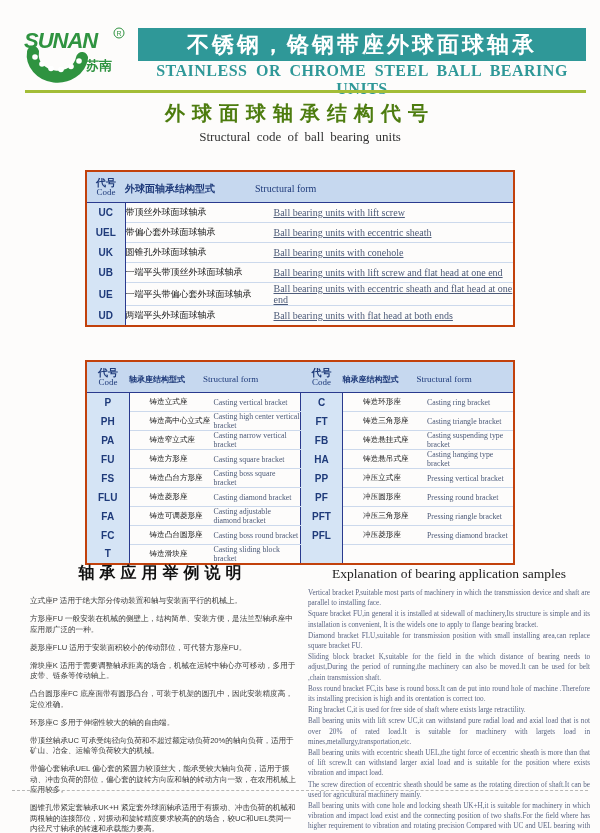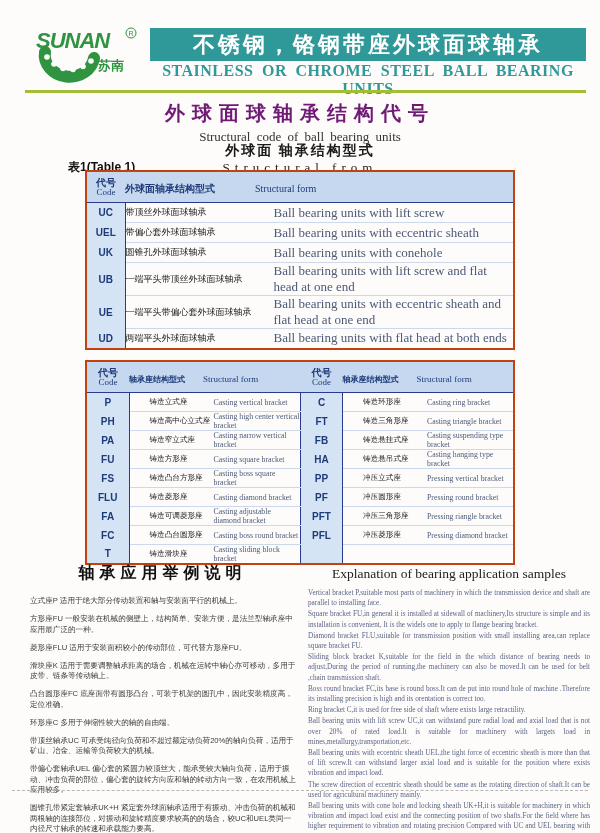--- a/index.html
+++ b/index.html
@@ -9,7 +9,7 @@
     font-family:"Liberation Serif", serif;color:#333;
   }
   
-  .hdr{position:absolute;left:32px;top:24px;right:14px;height:62px;}
+  .hdr{position:absolute;left:20px;top:24px;right:14px;height:62px;}
   .logo{position:absolute;left:0;top:0;width:112px;height:60px;}
   .hdr-right{position:absolute;left:118px;top:4px;right:0;}
   .banner{

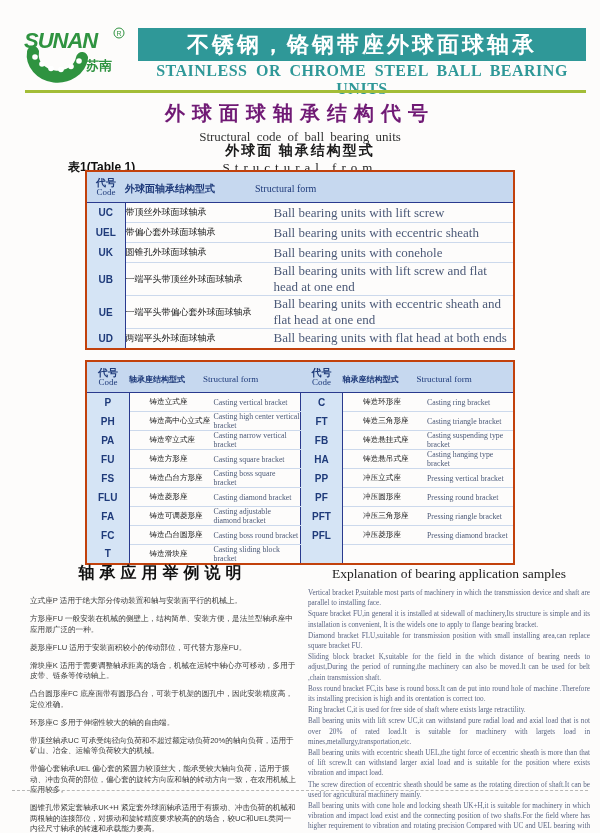--- a/index.html
+++ b/index.html
@@ -24,7 +24,7 @@
   .greenline{position:absolute;left:25px;right:14px;top:90px;height:3px;}
   
   .sec-title{position:absolute;left:0;right:0;top:100px;text-align:center;}
-  .sec-title .cn{font-size:20px;font-weight:bold;letter-spacing:7px;color:#701a75;}
+  .sec-title .cn{font-size:20px;font-weight:bold;letter-spacing:7px;color:#4d7c0f;}
   .sec-title .en{font-size:13px;color:#333;margin-top:2px;word-spacing:3px;}
   
   .tbl-cap{position:relative;text-align:center;}

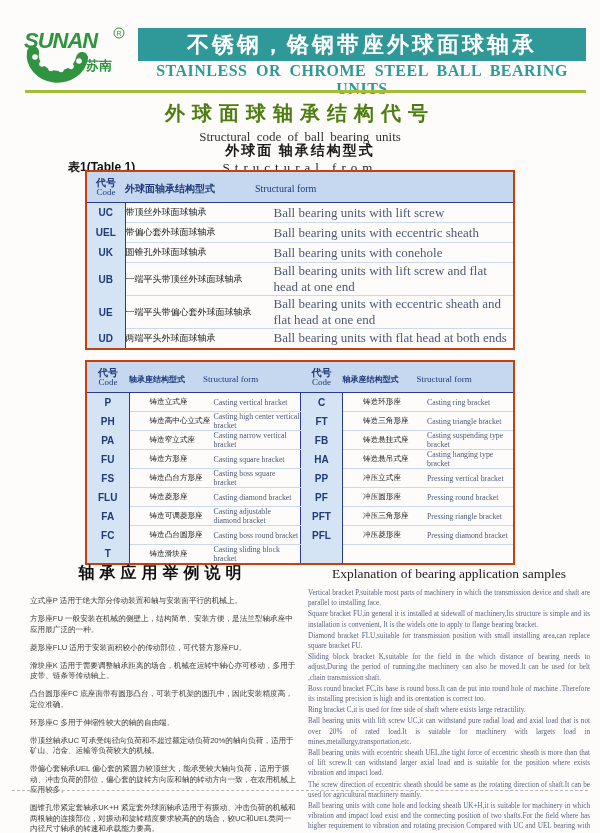--- a/index.html
+++ b/index.html
@@ -113,11 +113,6 @@
     <div class="en">Structural code of ball bearing units</div>
   </div>
 
-  <div class="tbl-cap cap1">
-    <div class="cap-cn">外球面 轴承结构型式</div>
-    <div class="cap-en">Structural from</div>
-    <div class="cap-label">表1(Table 1)</div>
-  </div>
 
   <table class="codes t1">
     <thead>

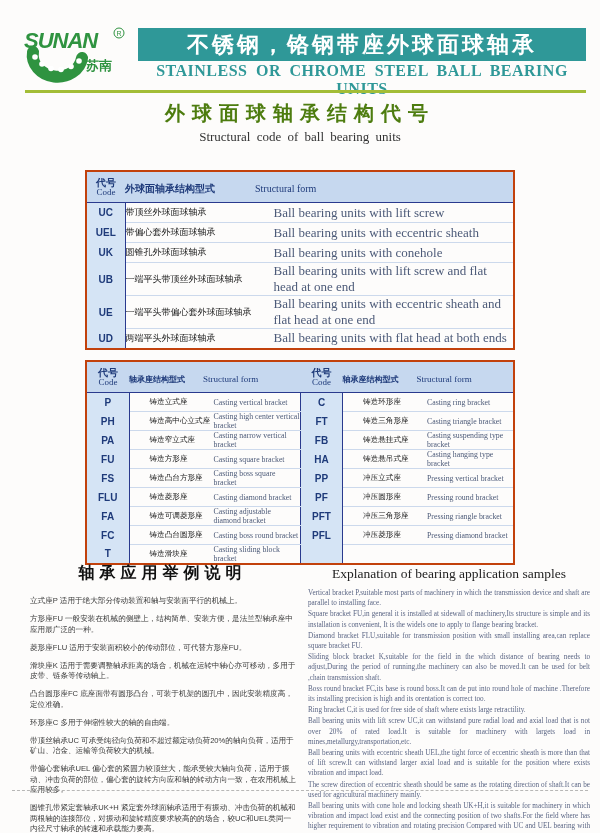--- a/index.html
+++ b/index.html
@@ -53,7 +53,7 @@
   .desc-cell{padding:0 4px 0 8px;}
   .desc-flex{display:flex;align-items:center;}
   .t1 .d-cn{flex:0 0 148px;font-size:9px;color:#222;font-family:"Liberation Sans", sans-serif;}
-  .t1 .d-en{flex:1;font-size:13px;color:#4c5a78;}
+  .t1 .d-en{flex:1;font-size:10px;color:#4c5a78;text-decoration:underline;}
   .t2 .d-cn{flex:0 0 64px;font-size:7.6px;color:#222;font-family:"Liberation Sans", sans-serif;padding-left:20px;}
   .t2 .d-en{flex:1;font-size:7.8px;color:#4c5a78;}
   

